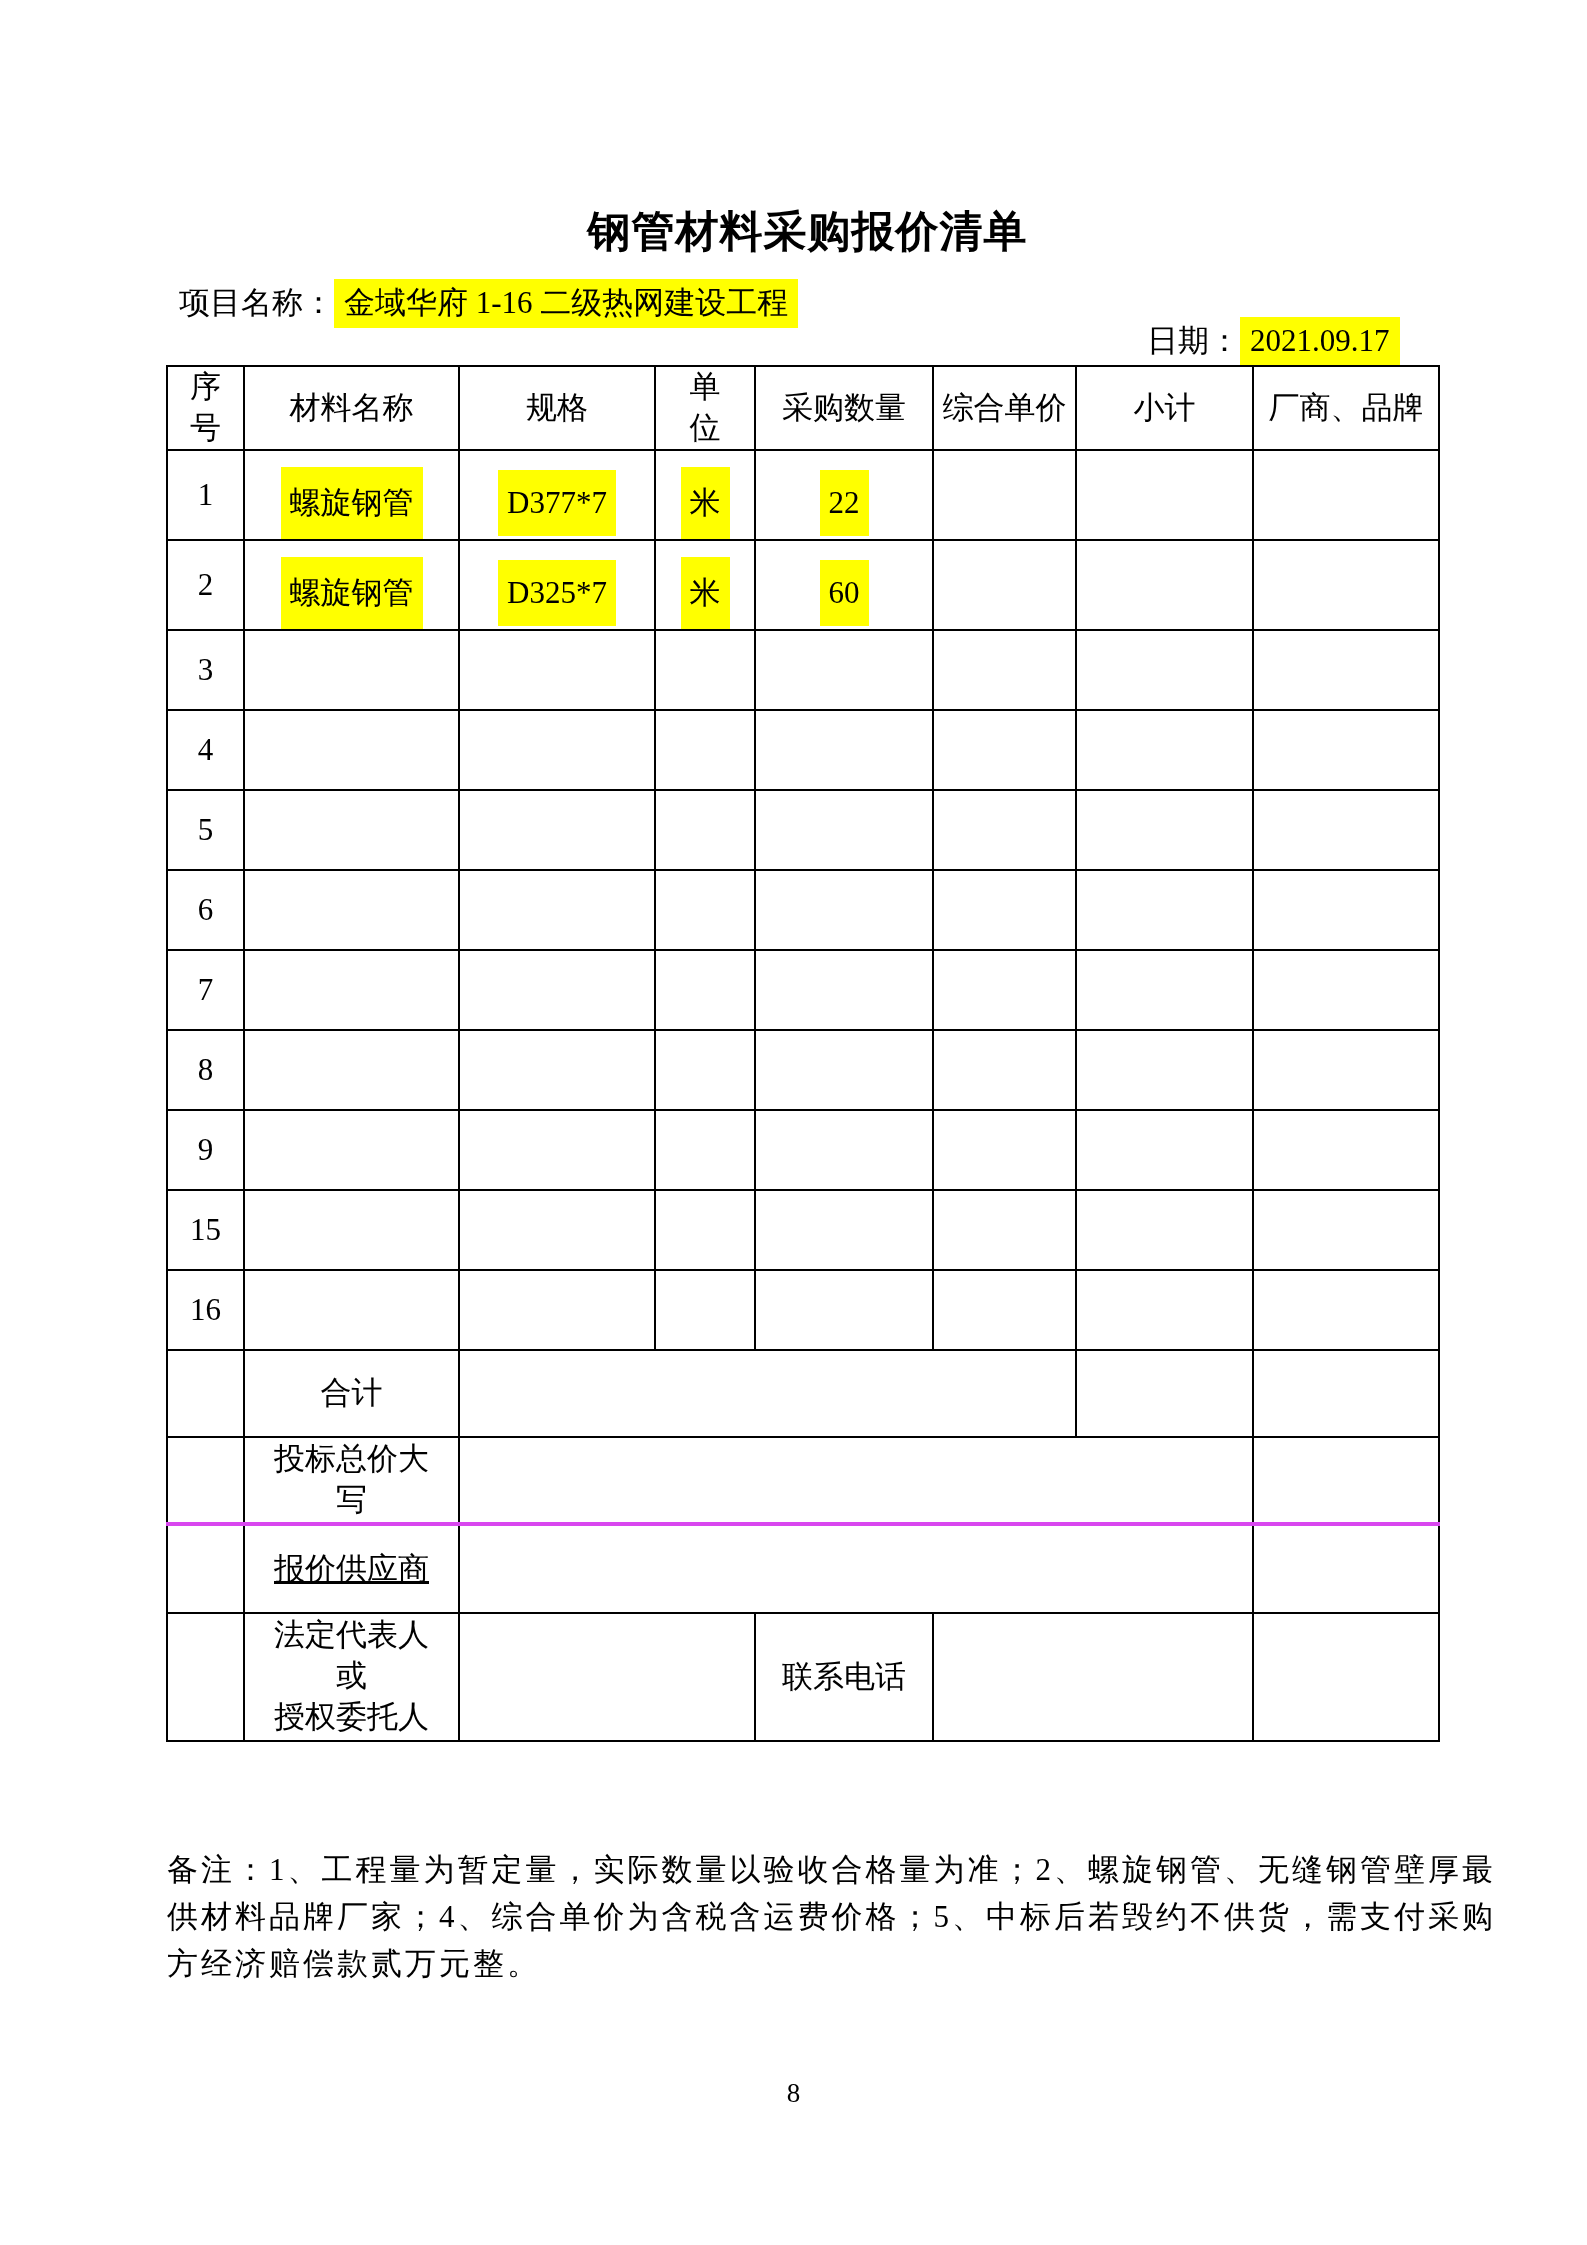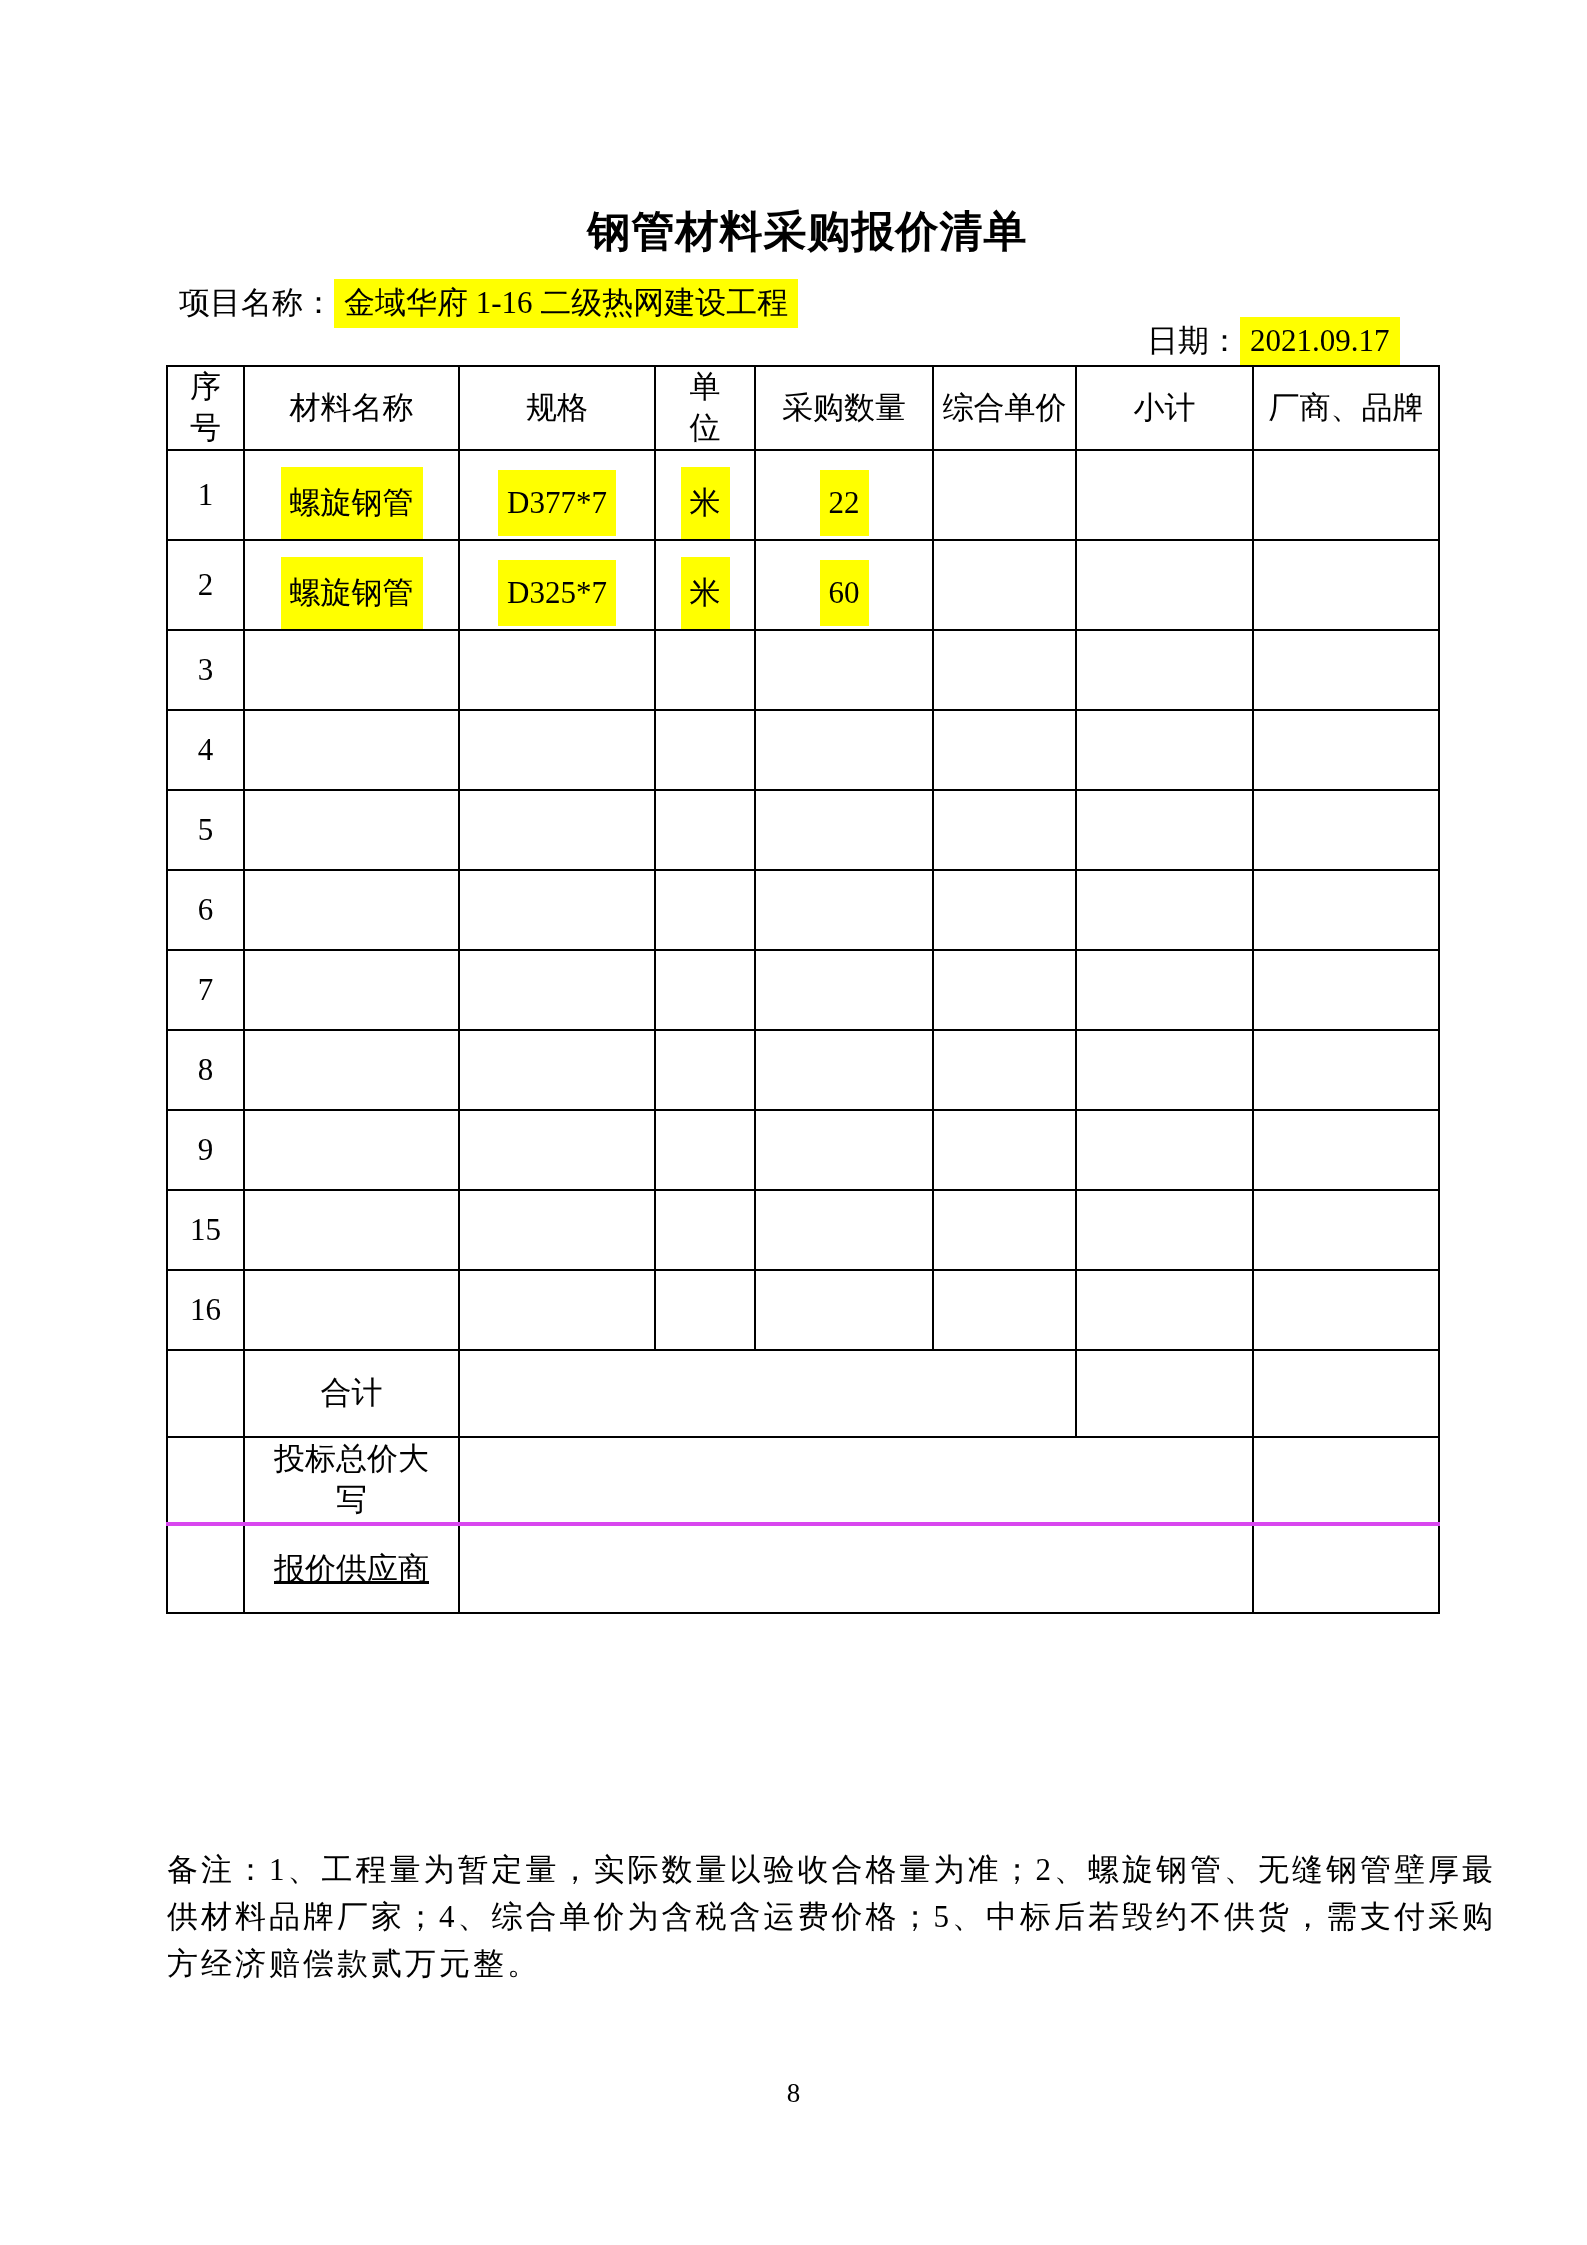--- a/index.html
+++ b/index.html
@@ -231,6 +231,16 @@
     <td></td>
   </tr>
 
+  <tr class="h-legal">
+    <td></td>
+    <td class="prewrap">法定代表人
+或
+授权委托人</td>
+    <td colspan="2"></td>
+    <td>联系电话</td>
+    <td colspan="2"></td>
+    <td></td>
+  </tr>
 </tbody>
   </table>
 

